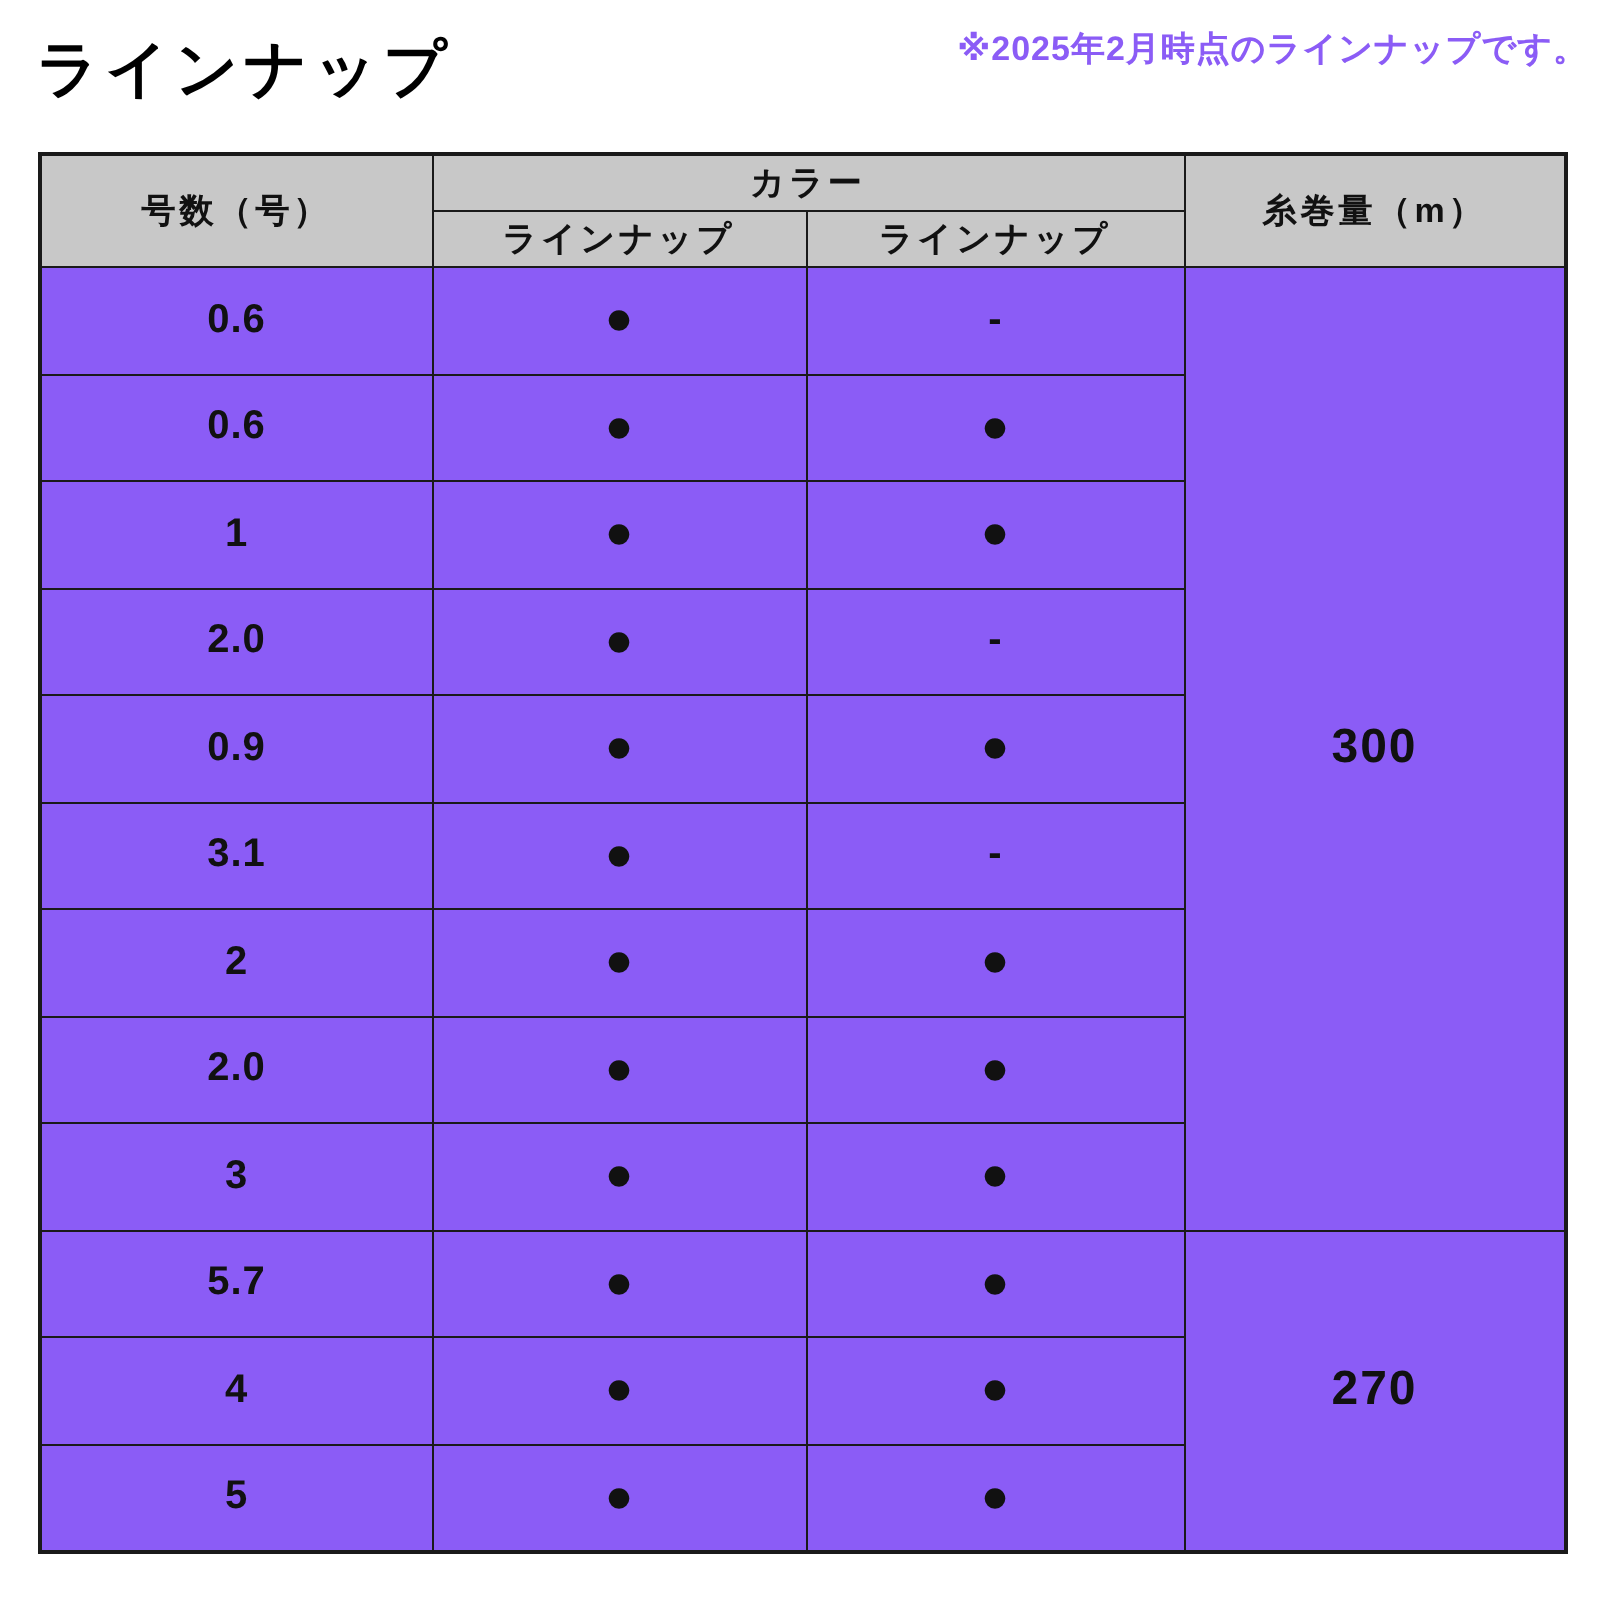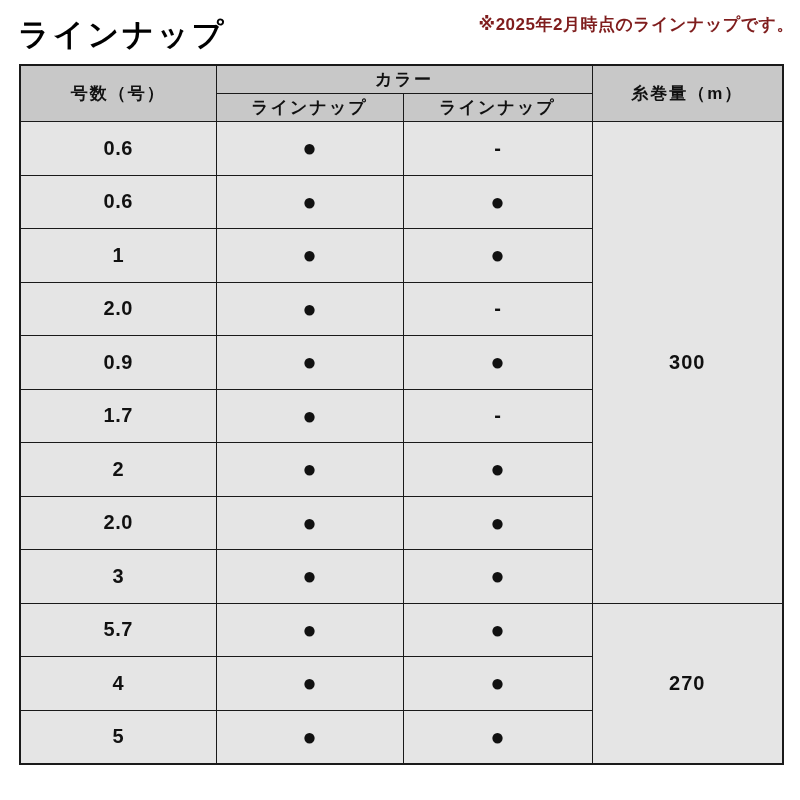--- a/index.html
+++ b/index.html
@@ -29,7 +29,7 @@
     font-size: 17px;
     font-weight: bold;
     letter-spacing: 0.5px;
-    color: #7f1d1d;
+    color: #8b5cf6;
     white-space: nowrap;
   }
   table.lineup {

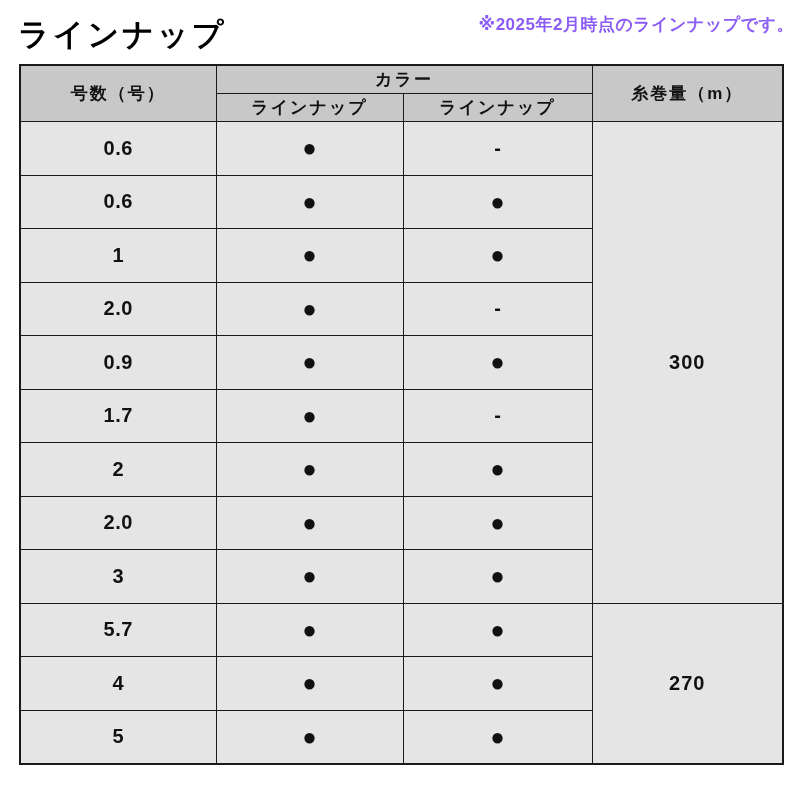--- a/index.html
+++ b/index.html
@@ -35,7 +35,7 @@
   table.lineup {
     position: absolute;
     left: 19px;
-    top: 64px;
+    top: 76px;
     width: 763px;
     border-collapse: collapse;
     table-layout: fixed;

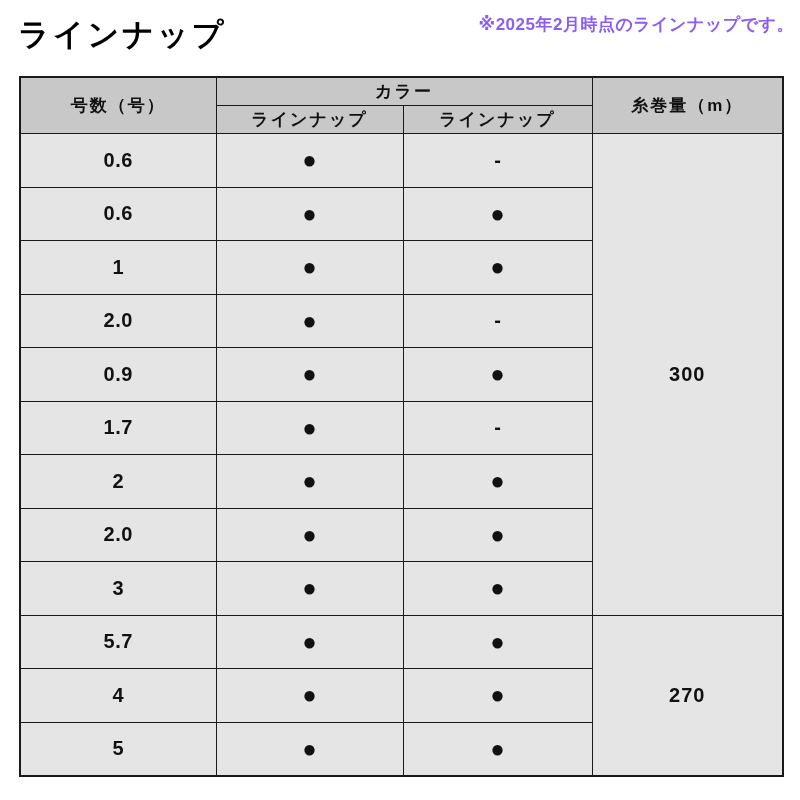--- a/index.html
+++ b/index.html
@@ -57,7 +57,7 @@
     height: 27px;
   }
   .lineup tbody td {
-    background: #e5e5e5;
+    background: #8b5cf6;
     height: 52.5px;
   }
   td.size-cell {

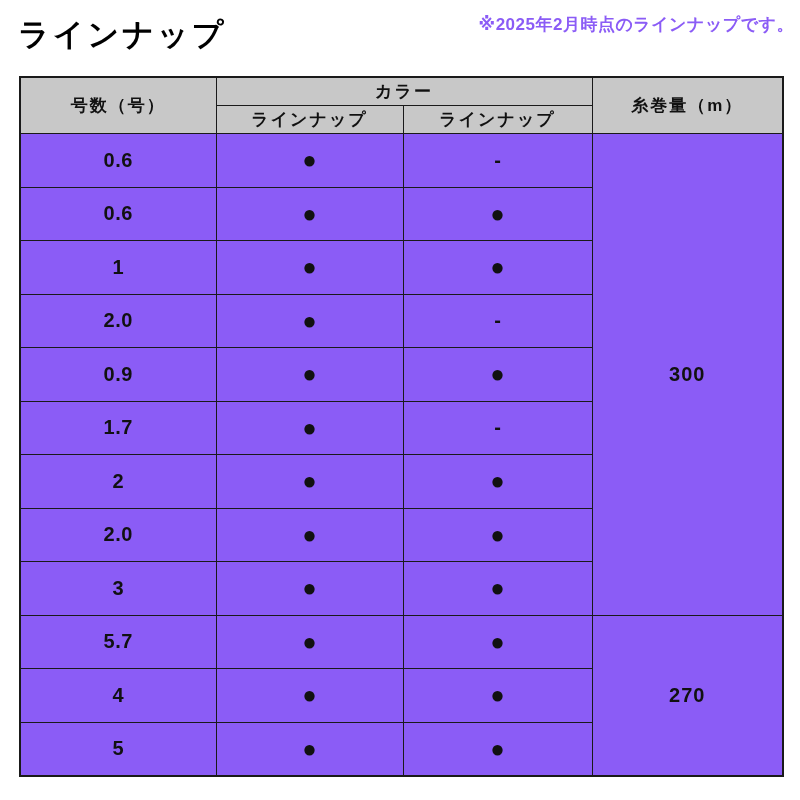--- a/index.html
+++ b/index.html
@@ -74,7 +74,7 @@
     font-weight: bold;
   }
   td.capacity-cell {
-    font-size: 20px;
+    font-size: 24px;
     font-weight: bold;
     letter-spacing: 1px;
   }

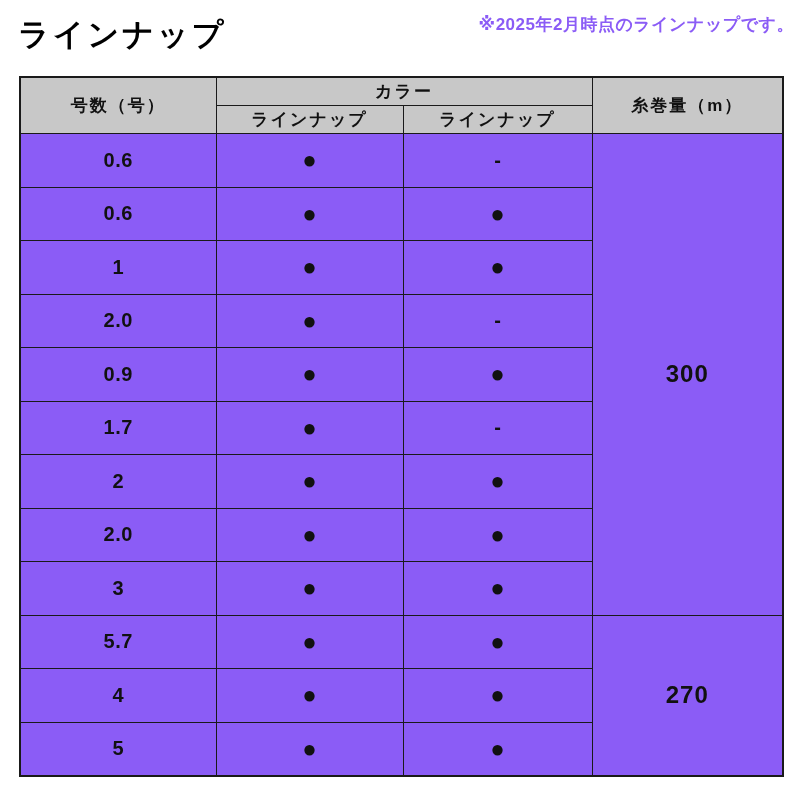--- a/index.html
+++ b/index.html
@@ -132,7 +132,7 @@
         <td class="dot-cell">●</td>
       </tr>
       <tr>
-        <td class="size-cell">1.7</td>
+        <td class="size-cell">3.1</td>
         <td class="dot-cell">●</td>
         <td class="dash-cell">-</td>
       </tr>

